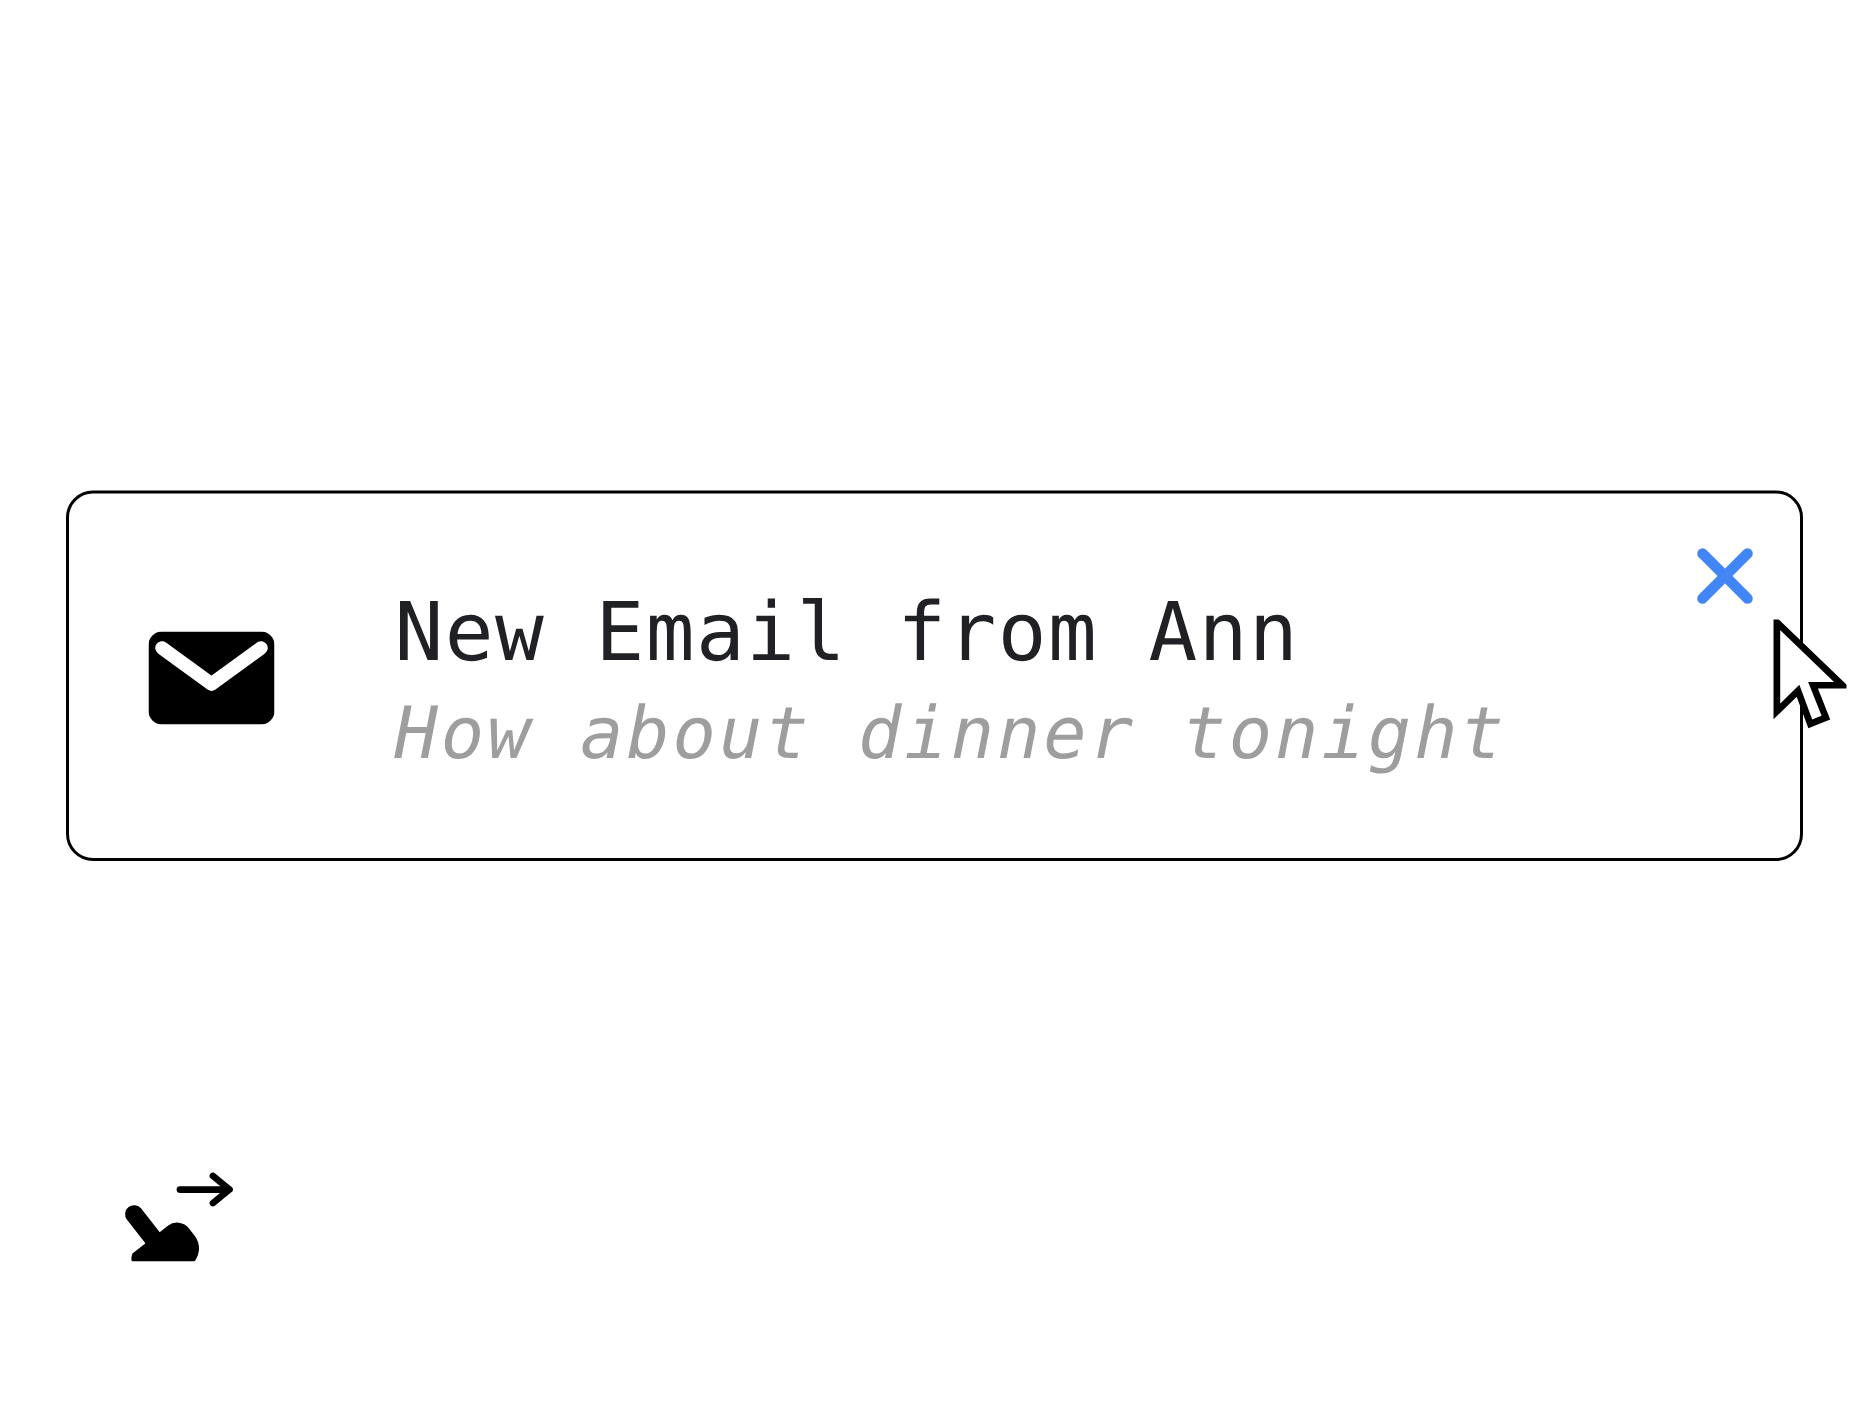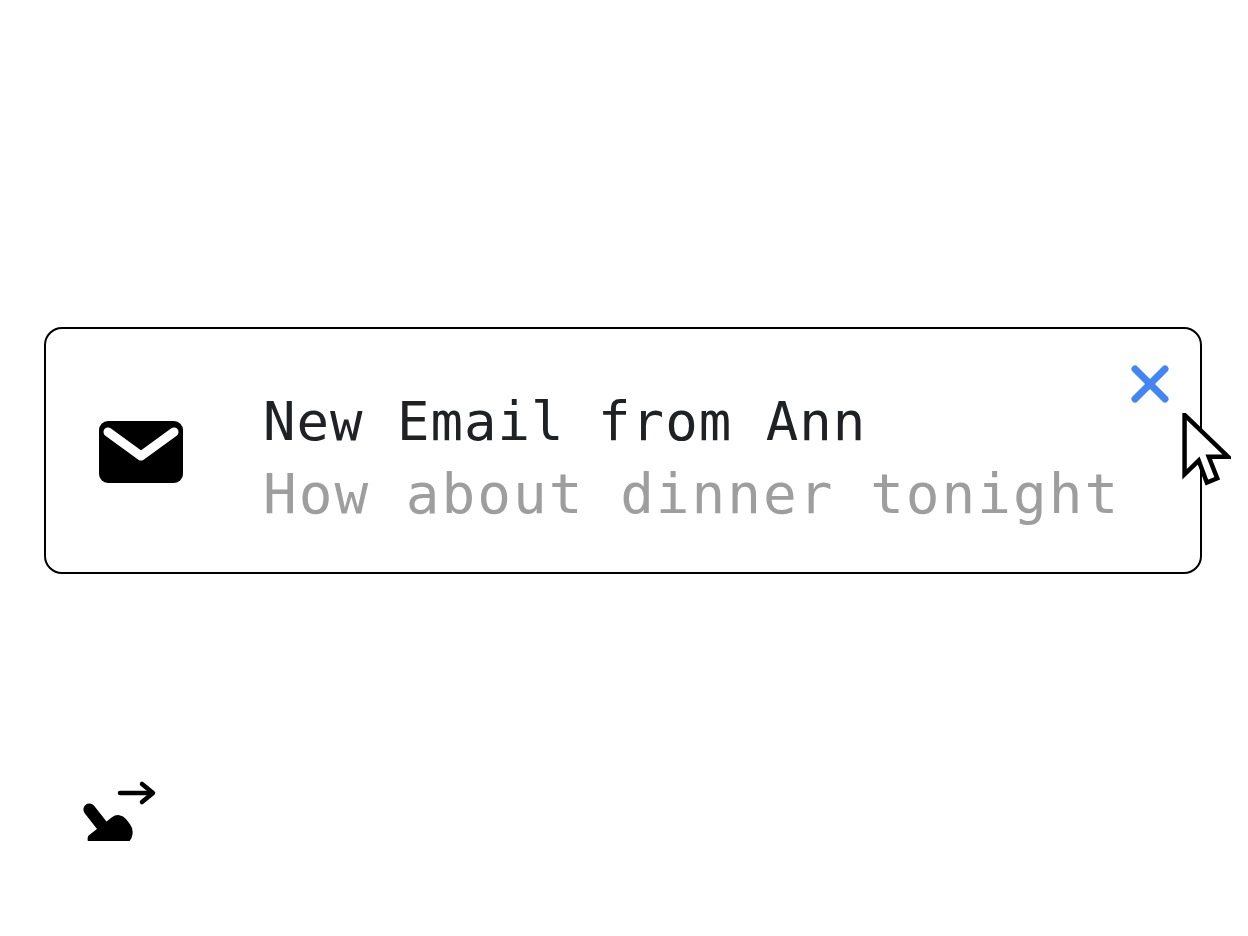--- a/index.html
+++ b/index.html
@@ -47,11 +47,12 @@
     position: absolute;
     left: 263px;
     top: 463px;
-    font-size: 56px;
+    font-size: 48px;
     line-height: 1.1;
     letter-spacing: 2px;
     color: #9e9e9e;
     white-space: nowrap;
+    font-style: italic;
   }
   .close-button {
     position: absolute;

